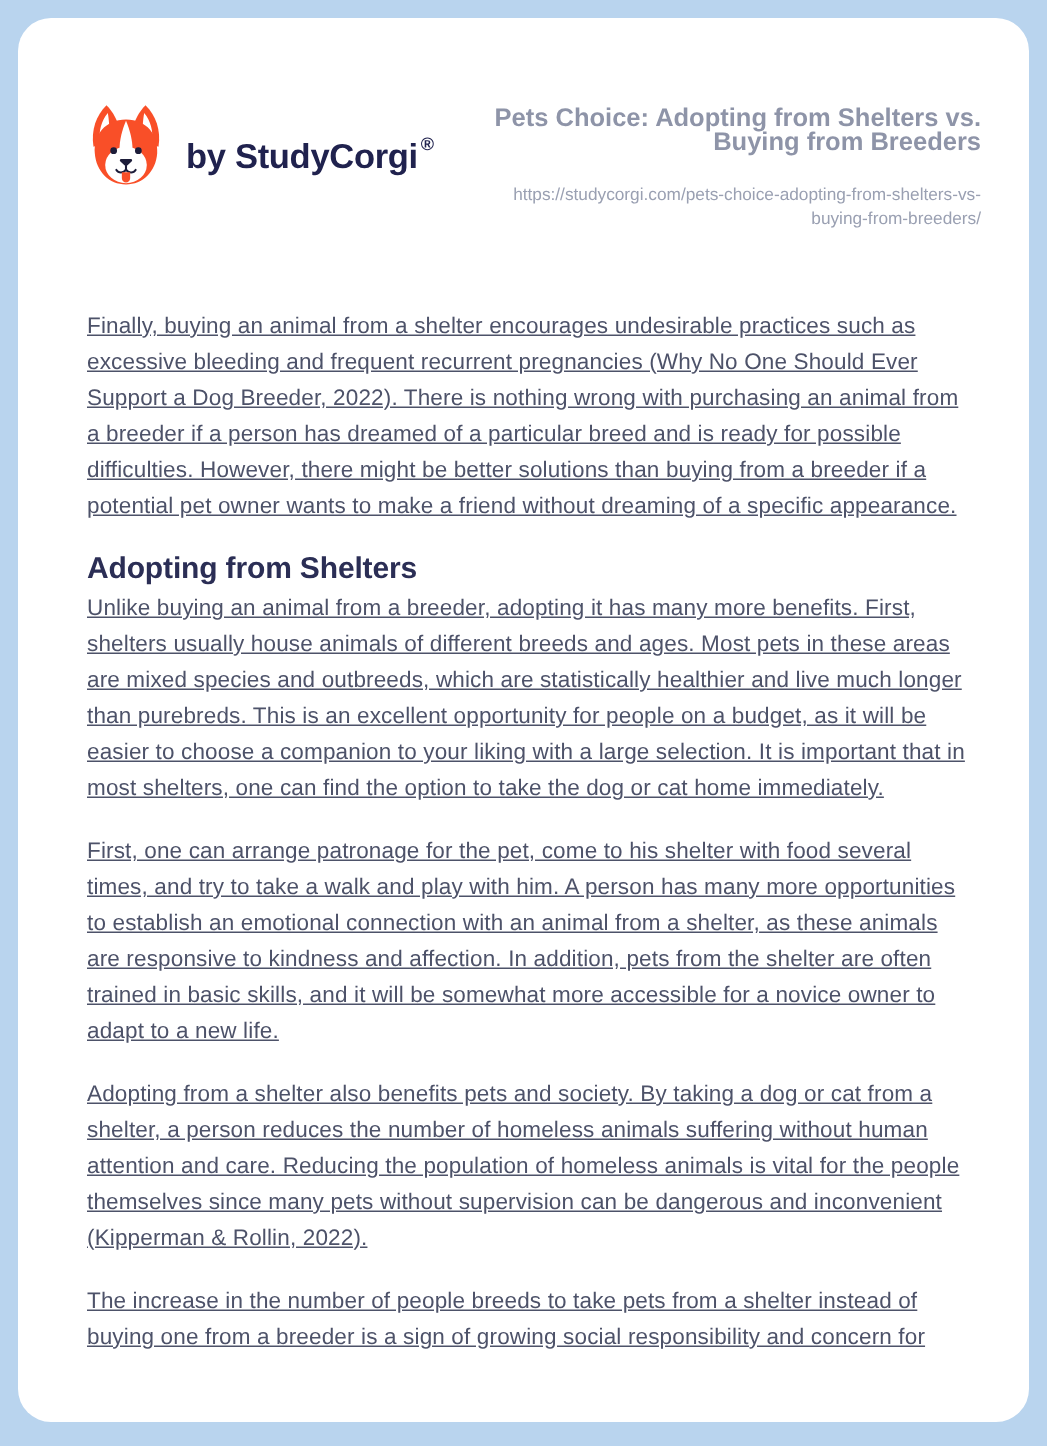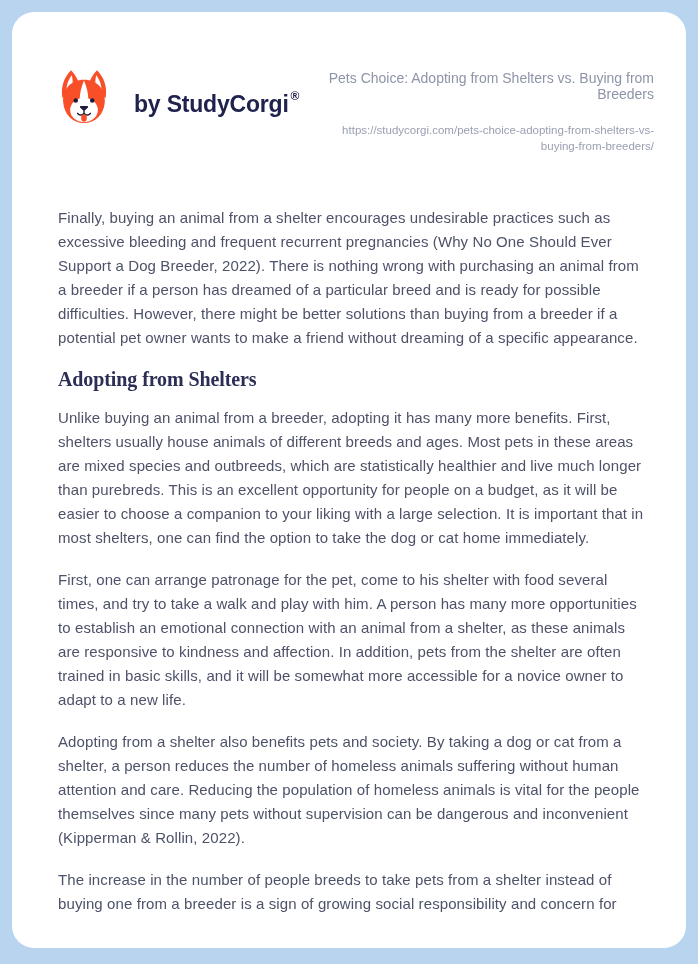--- a/index.html
+++ b/index.html
@@ -55,8 +55,8 @@
   }
   .doc-title {
     color: #8e94a8;
-    font-weight: normal;
-    font-size: 14px;
+    font-weight: bold;
+    font-size: 17px;
     line-height: 15.5px;
   }
   .doc-url {

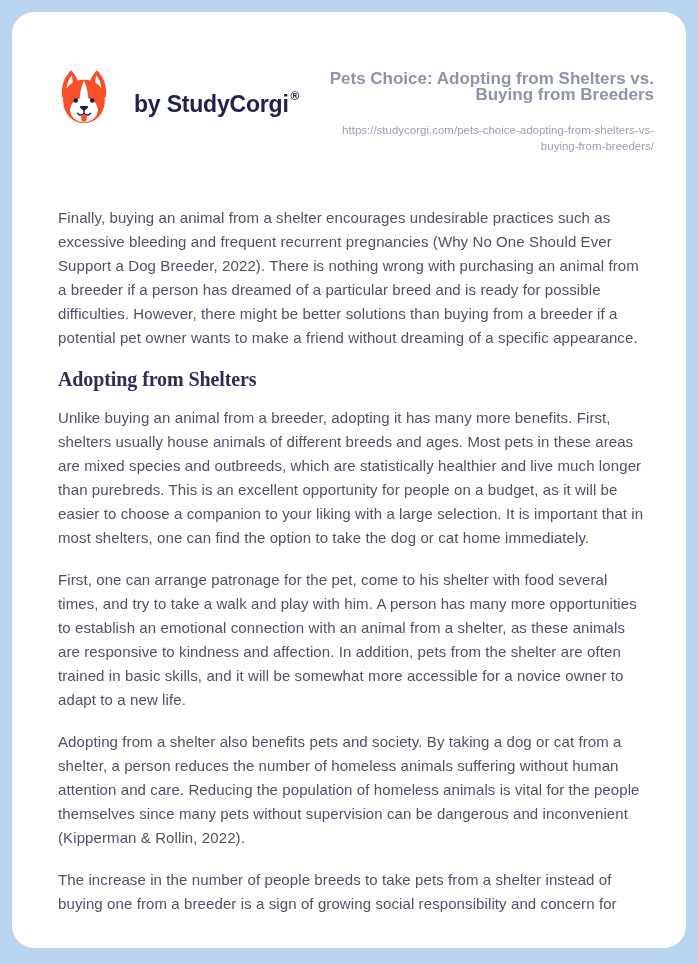--- a/index.html
+++ b/index.html
@@ -29,7 +29,7 @@
   .brand {
     display: flex;
     align-items: center;
-    gap: 24px;
+    gap: 14px;
   }
   .brand-logo { flex: 0 0 auto; display: block; }
   .brand-name {

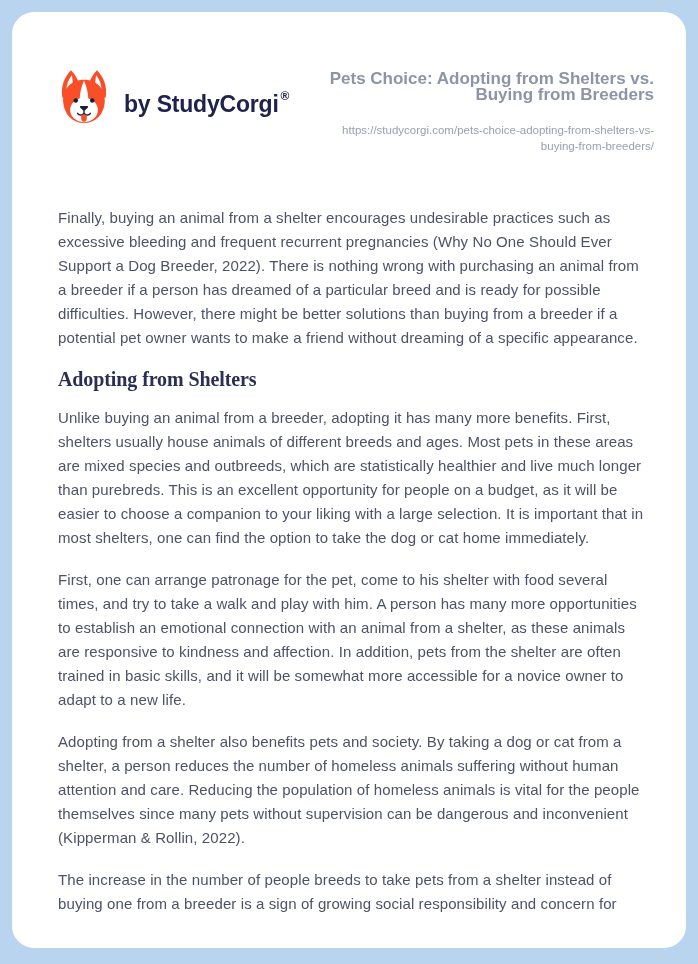--- a/index.html
+++ b/index.html
@@ -75,6 +75,7 @@
     letter-spacing: 0.1px;
     color: #4d5269;
     max-width: 592px;
+    text-decoration: underline;
   }
   .article h2 {
     margin: 0 0 15px 0;

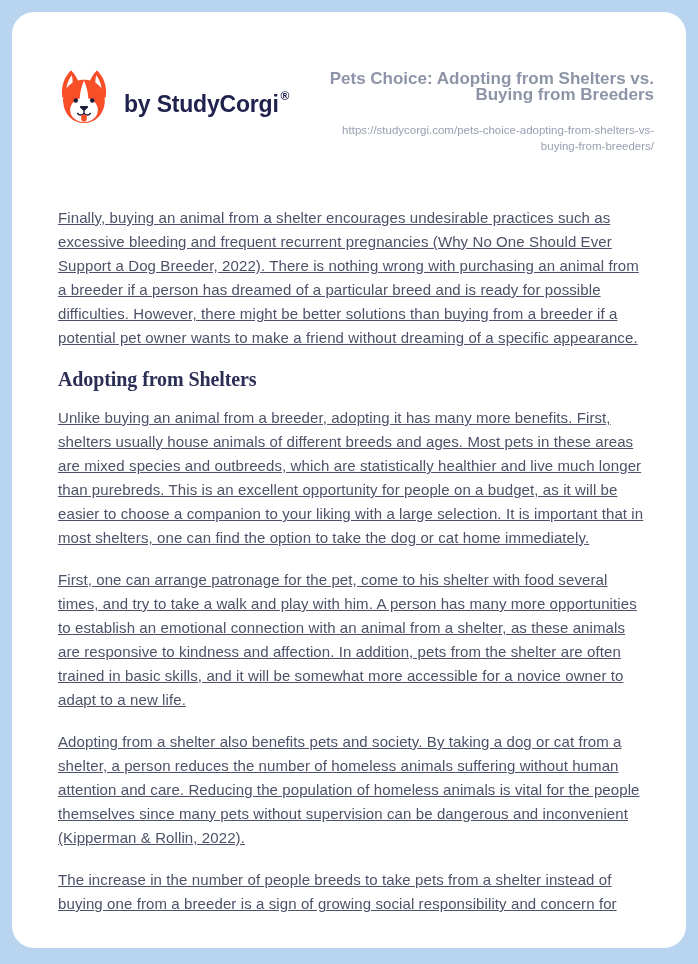--- a/index.html
+++ b/index.html
@@ -78,12 +78,11 @@
     text-decoration: underline;
   }
   .article h2 {
-    margin: 0 0 15px 0;
+    margin: 0 0 3px 0;
     font-size: 20px;
     font-weight: bold;
     color: #2b2e55;
     letter-spacing: -0.1px;
-    font-family: Liberation Serif, serif;
   }
 </style>
 </head>

